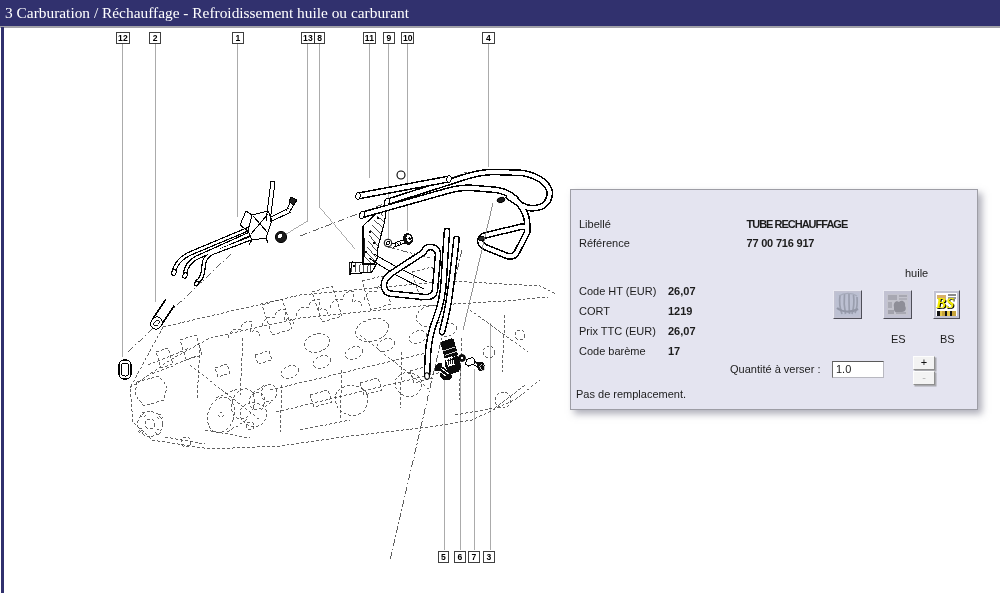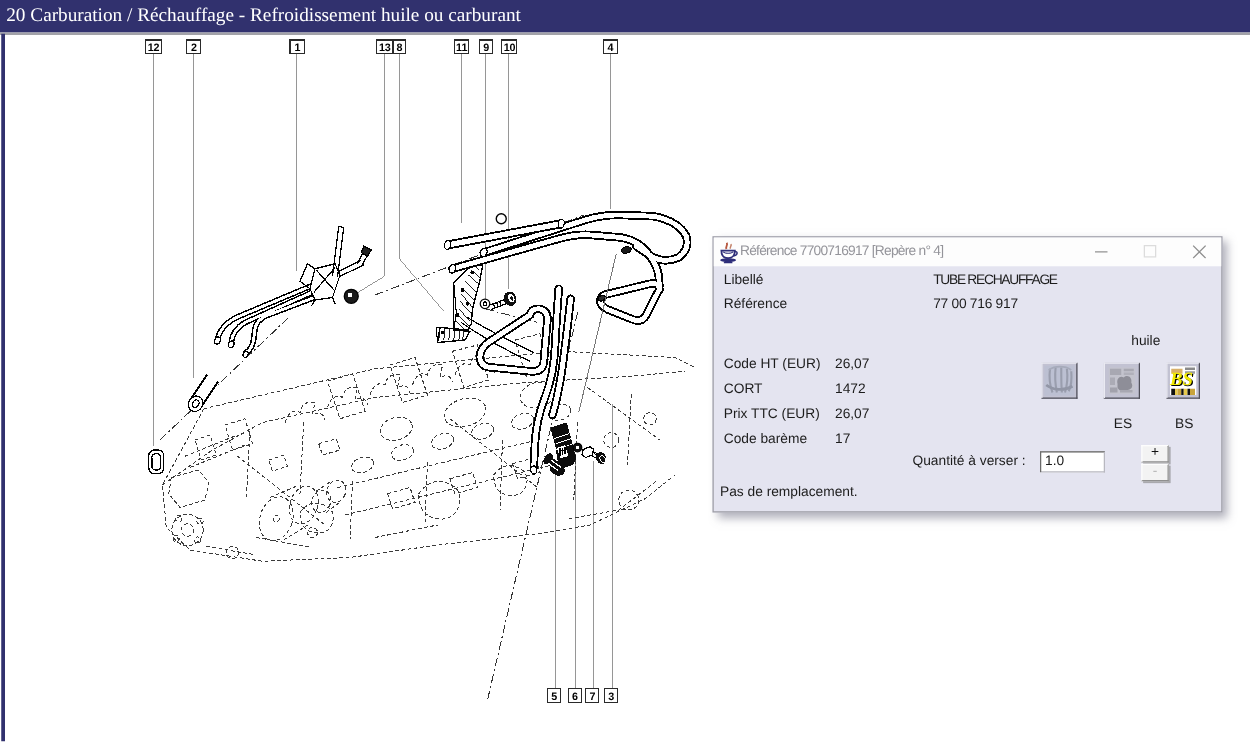--- a/index.html
+++ b/index.html
@@ -293,7 +293,7 @@
   </svg>
 
   <div class="titlebar">
-    <span>20 Carburation / Réchauffage - Refroidissement huile ou carburant</span>
+    <span>3 Carburation / Réchauffage - Refroidissement huile ou carburant</span>
   </div>
   <div class="topline"></div>
   <div class="leftedge"></div>

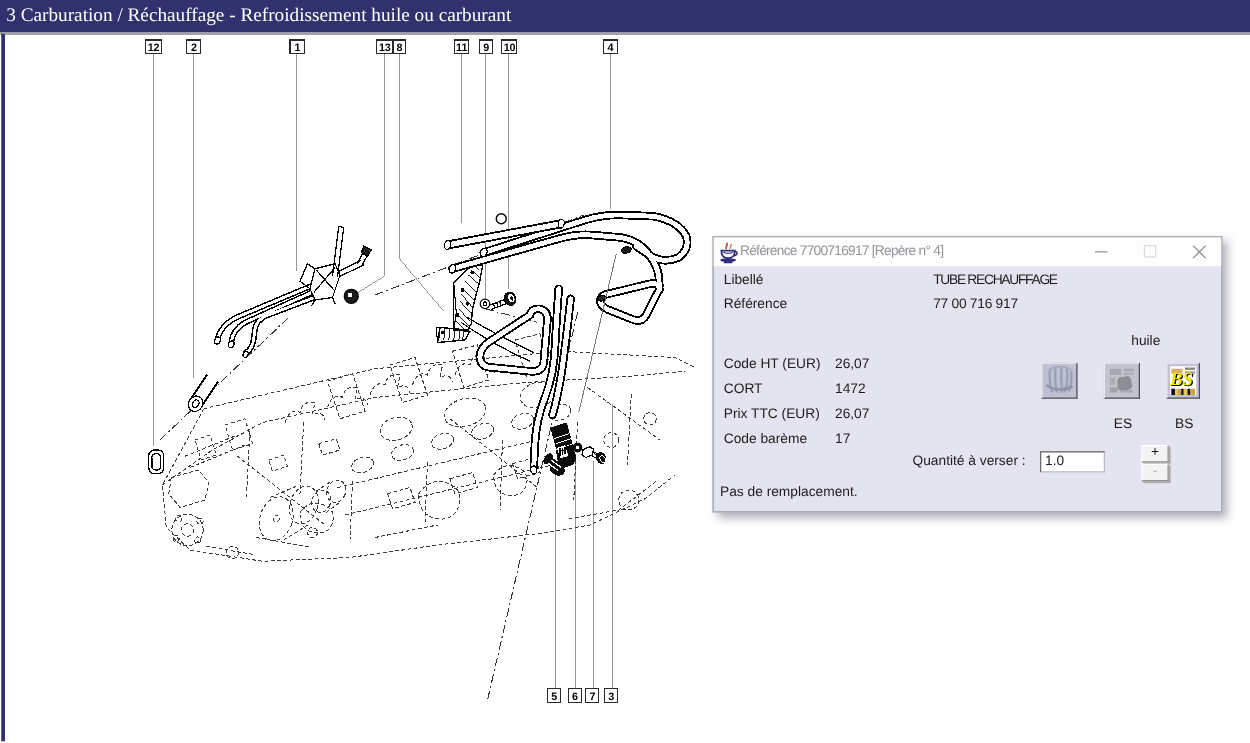--- a/index.html
+++ b/index.html
@@ -299,23 +299,6 @@
   <div class="leftedge"></div>
 
   <div class="dlg">
-    <div class="tbar">
-      <svg style="position:absolute;left:4px;top:2.5px" width="16" height="19" viewBox="0 0 16 19">
-        <path d="M6.2 6.2 C5.0 4.4 7.6 3.4 6.4 1.2" stroke="#b6573f" stroke-width="1.5" fill="none"></path>
-        <path d="M9.4 6.0 C8.5 4.6 10.6 3.8 9.8 2.2" stroke="#c4836b" stroke-width="1.2" fill="none"></path>
-        <path d="M2.1 7.4 L12.9 7.4 C12.9 11.4 10.7 13.5 7.5 13.5 C4.3 13.5 2.1 11.4 2.1 7.4 Z" fill="#fff" stroke="#2e2e7a" stroke-width="1.4"></path>
-        <path d="M3.6 8.4 C4.6 10 10.4 10 11.4 8.4" stroke="#2e2e7a" stroke-width="0.9" fill="none"></path>
-        <path d="M12.9 8.1 C15.5 8.1 15.3 11.2 11.9 11.8" stroke="#2e2e7a" stroke-width="1.2" fill="none"></path>
-        <ellipse cx="7.5" cy="15.1" rx="6.3" ry="1.5" fill="#2e2e7a"></ellipse>
-        <rect x="4" y="16.5" width="7" height="1.1" rx="0.5" fill="#2e2e7a"></rect>
-      </svg>
-      <span class="ttext">Référence 7700716917 [Repère n° 4]</span>
-      <div style="position:absolute;left:305px;top:11px;width:10px;height:1.2px;background:#929292"></div>
-      <div style="position:absolute;left:344px;top:6px;width:8px;height:8px;border:1px solid #dcdcdc"></div>
-      <svg style="position:absolute;left:383px;top:6px" width="11" height="11" viewBox="0 0 11 11">
-        <path d="M0.5 0.5 L10.5 10.5 M10.5 0.5 L0.5 10.5" stroke="#8f8f8f" stroke-width="1.1"></path>
-      </svg>
-    </div>
     <div class="lbl" style="left:8px;top:27.5px">Libellé</div>
     <div class="val" style="left:175.5px;top:27.5px;letter-spacing:-1px">TUBE RECHAUFFAGE</div>
     <div class="lbl" style="left:8px;top:46.5px">Référence</div>

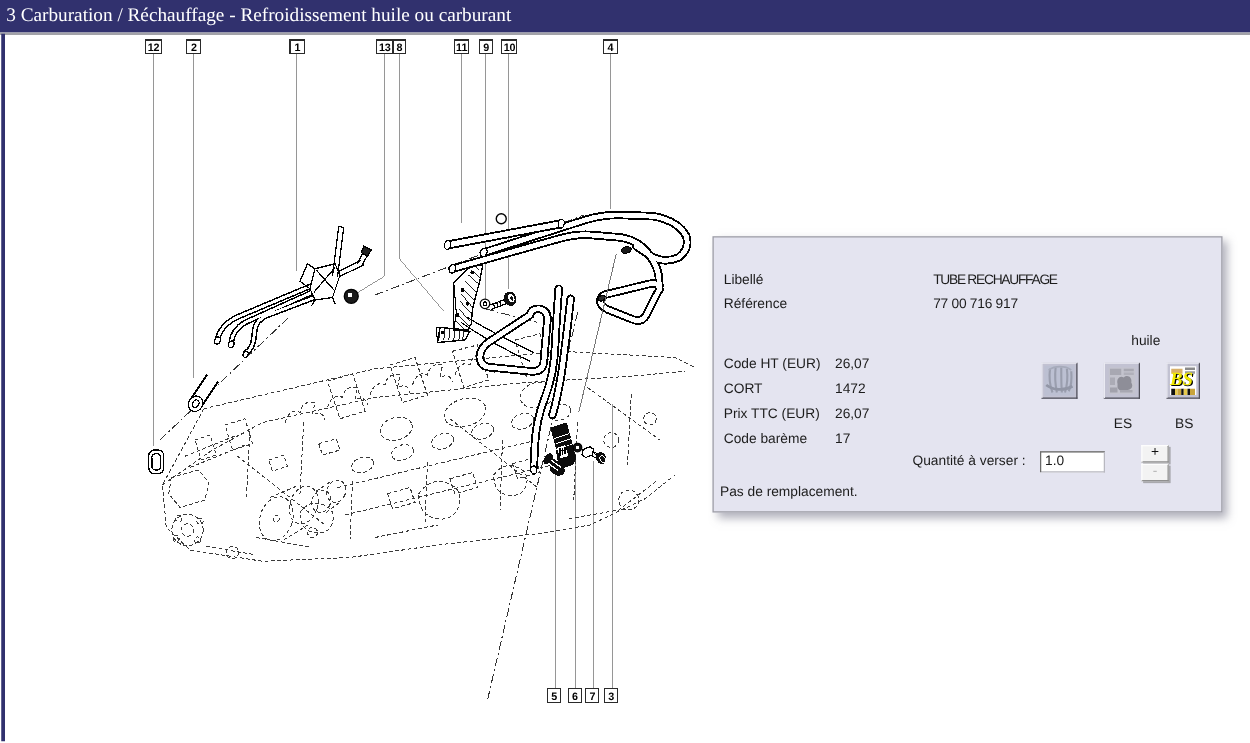--- a/index.html
+++ b/index.html
@@ -18,7 +18,7 @@
   .dlg .tbar{position:absolute;left:0;top:0;width:100%;height:23px;background:#fdfdfd;}
   .dlg .ttext{position:absolute;left:21px;top:5px;font-size:11px;letter-spacing:-0.6px;color:#94949a;white-space:nowrap;}
   .lbl{position:absolute;white-space:nowrap;}
-  .val{position:absolute;white-space:nowrap;font-weight:normal;}
+  .val{position:absolute;white-space:nowrap;font-weight:bold;}
   .btn3d{position:absolute;width:27px;height:27px;background:#c2c2d2;
        border-top:1.5px solid #eaeaf2;border-left:1.5px solid #eaeaf2;
        border-right:1.5px solid #4e4e58;border-bottom:1.5px solid #4e4e58;}

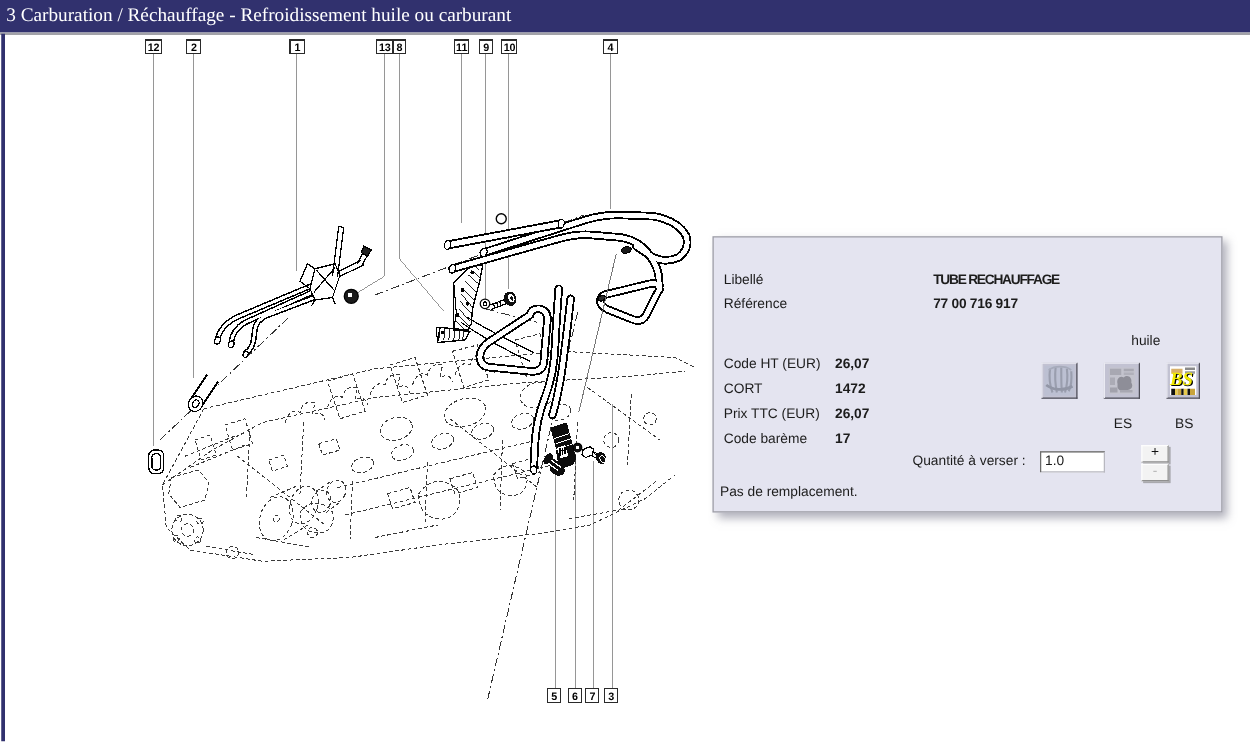--- a/index.html
+++ b/index.html
@@ -307,7 +307,7 @@
     <div class="lbl" style="left:8px;top:95px">Code HT (EUR)</div>
     <div class="val" style="left:97px;top:95px">26,07</div>
     <div class="lbl" style="left:8px;top:115px">CORT</div>
-    <div class="val" style="left:97px;top:115px">1472</div>
+    <div class="val" style="left:97px;top:115px">1219</div>
     <div class="lbl" style="left:8px;top:134.5px">Prix TTC (EUR)</div>
     <div class="val" style="left:97px;top:134.5px">26,07</div>
     <div class="lbl" style="left:8px;top:154.5px">Code barème</div>

